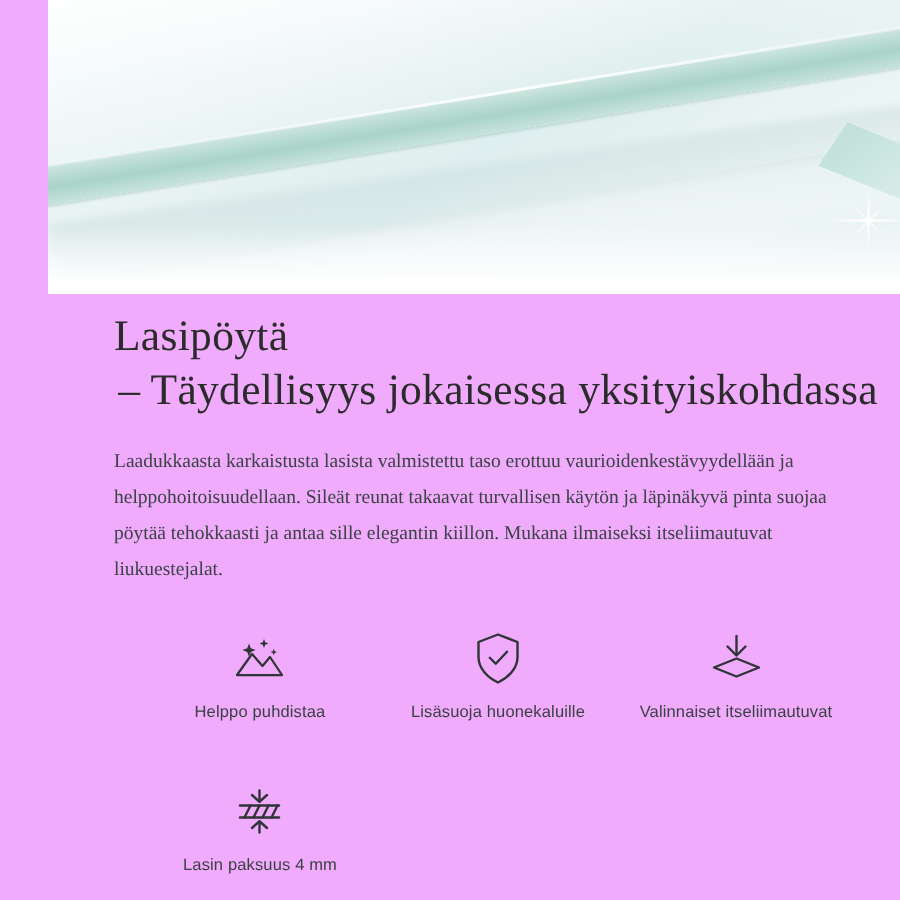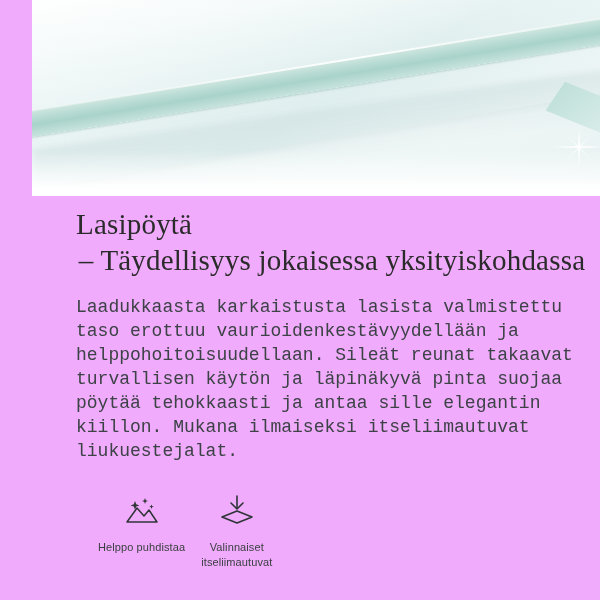--- a/index.html
+++ b/index.html
@@ -159,8 +159,8 @@
   }
   .body-copy {
     margin: 16px 0 0 0;
-    font-family: Liberation Mono, monospace;
-    font-size: 18px;
+    font-family: Liberation Serif, serif;
+    font-size: 13px;
     line-height: 24px;
     color: #3c4245;
     max-width: 512px;

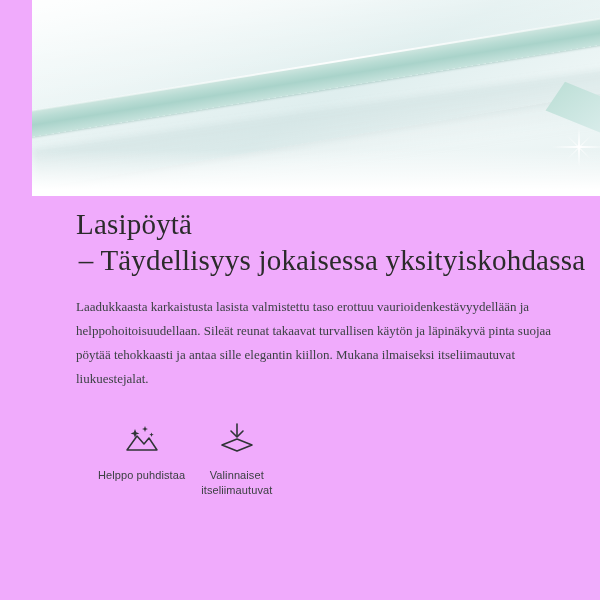--- a/index.html
+++ b/index.html
@@ -170,7 +170,7 @@
   .features {
     margin-top: 26px;
     display: grid;
-    grid-template-columns: repeat(5, 1fr);
+    grid-template-columns: repeat(3, 1fr);
     row-gap: 36px;
     padding: 0 18px;
   }

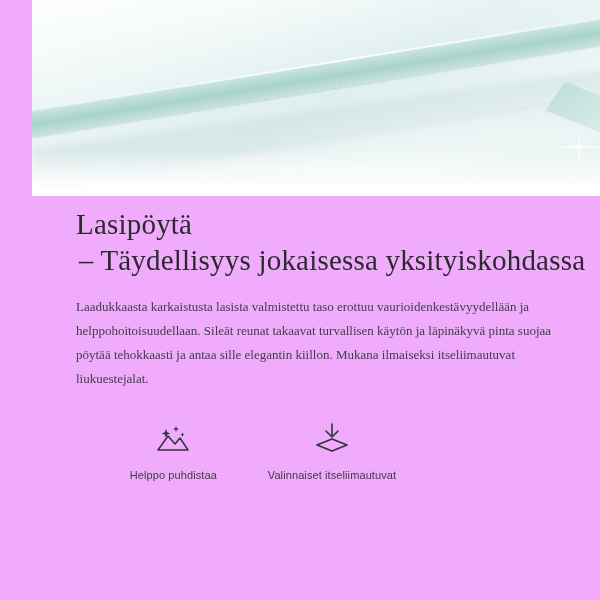--- a/index.html
+++ b/index.html
@@ -241,6 +241,15 @@
         <div class="feature-label">Helppo puhdistaa</div>
       </div>
 
+      <div class="feature">
+        <div class="feature-icon">
+          <svg width="32" height="36" viewBox="0 0 32 36" fill="none" stroke="#2f3436" stroke-width="1.6" stroke-linecap="round" stroke-linejoin="round">
+            <path d="M16 2 L29 7 V17 C29 25 22.5 31 16 34 C9.5 31 3 25 3 17 V7 Z"></path>
+            <path d="M10.5 17.5 L14.5 21.5 L22 13.5"></path>
+          </svg>
+        </div>
+        <div class="feature-label">Lisäsuoja huonekaluille</div>
+      </div>
 
 
 

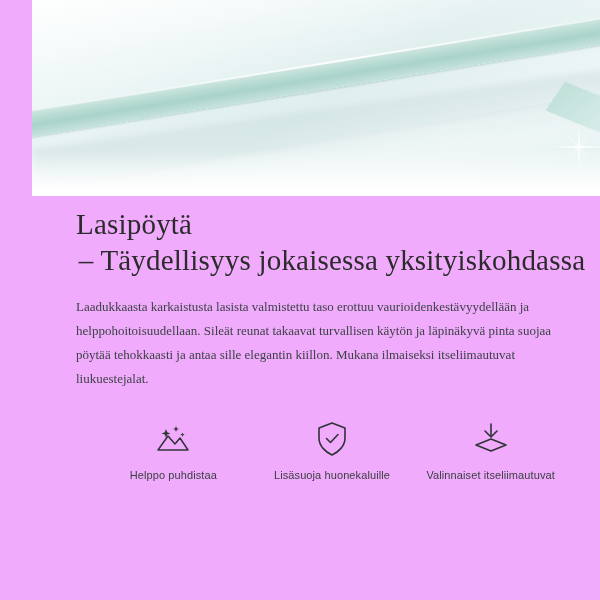--- a/index.html
+++ b/index.html
@@ -264,6 +264,23 @@
         <div class="feature-label">Valinnaiset itseliimautuvat</div>
       </div>
 
+      <div class="feature">
+        <div class="feature-icon">
+          <svg width="36" height="32" viewBox="0 0 36 32" fill="none" stroke="#2f3436" stroke-width="1.6" stroke-linecap="round" stroke-linejoin="round">
+            <path d="M18 2 V8"></path>
+            <path d="M13 5 L18 9.5 L23 5"></path>
+            <path d="M5 12 H31"></path>
+            <path d="M5 20 H31"></path>
+            <path d="M8 20 L12 12"></path>
+            <path d="M14 20 L18 12"></path>
+            <path d="M20 20 L24 12"></path>
+            <path d="M26 20 L30 12"></path>
+            <path d="M18 30 V24"></path>
+            <path d="M13 27 L18 22.5 L23 27"></path>
+          </svg>
+        </div>
+        <div class="feature-label">Lasin paksuus 4 mm</div>
+      </div>
 
     </div>
   </div>

